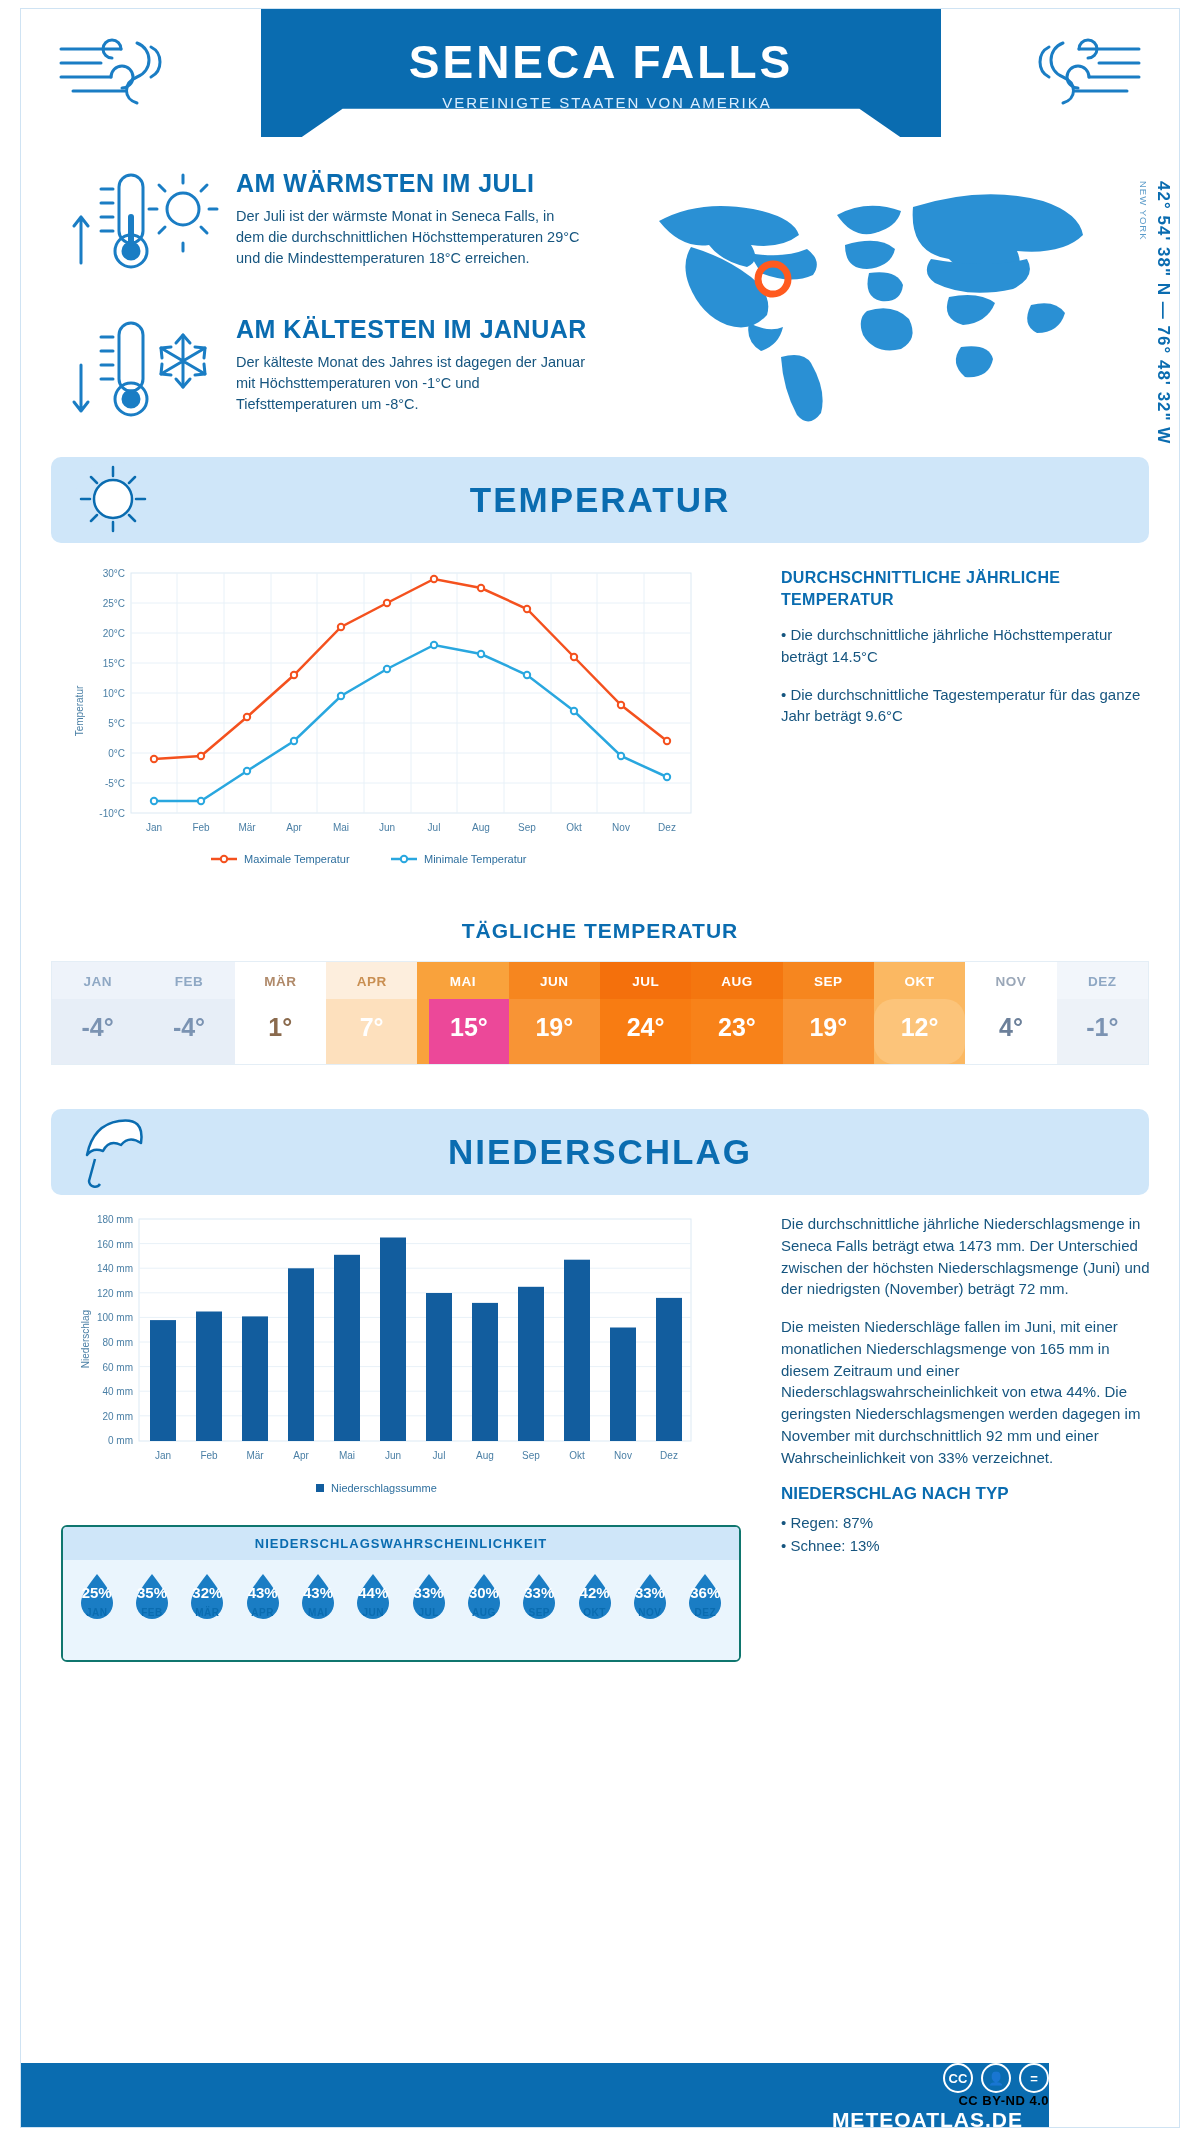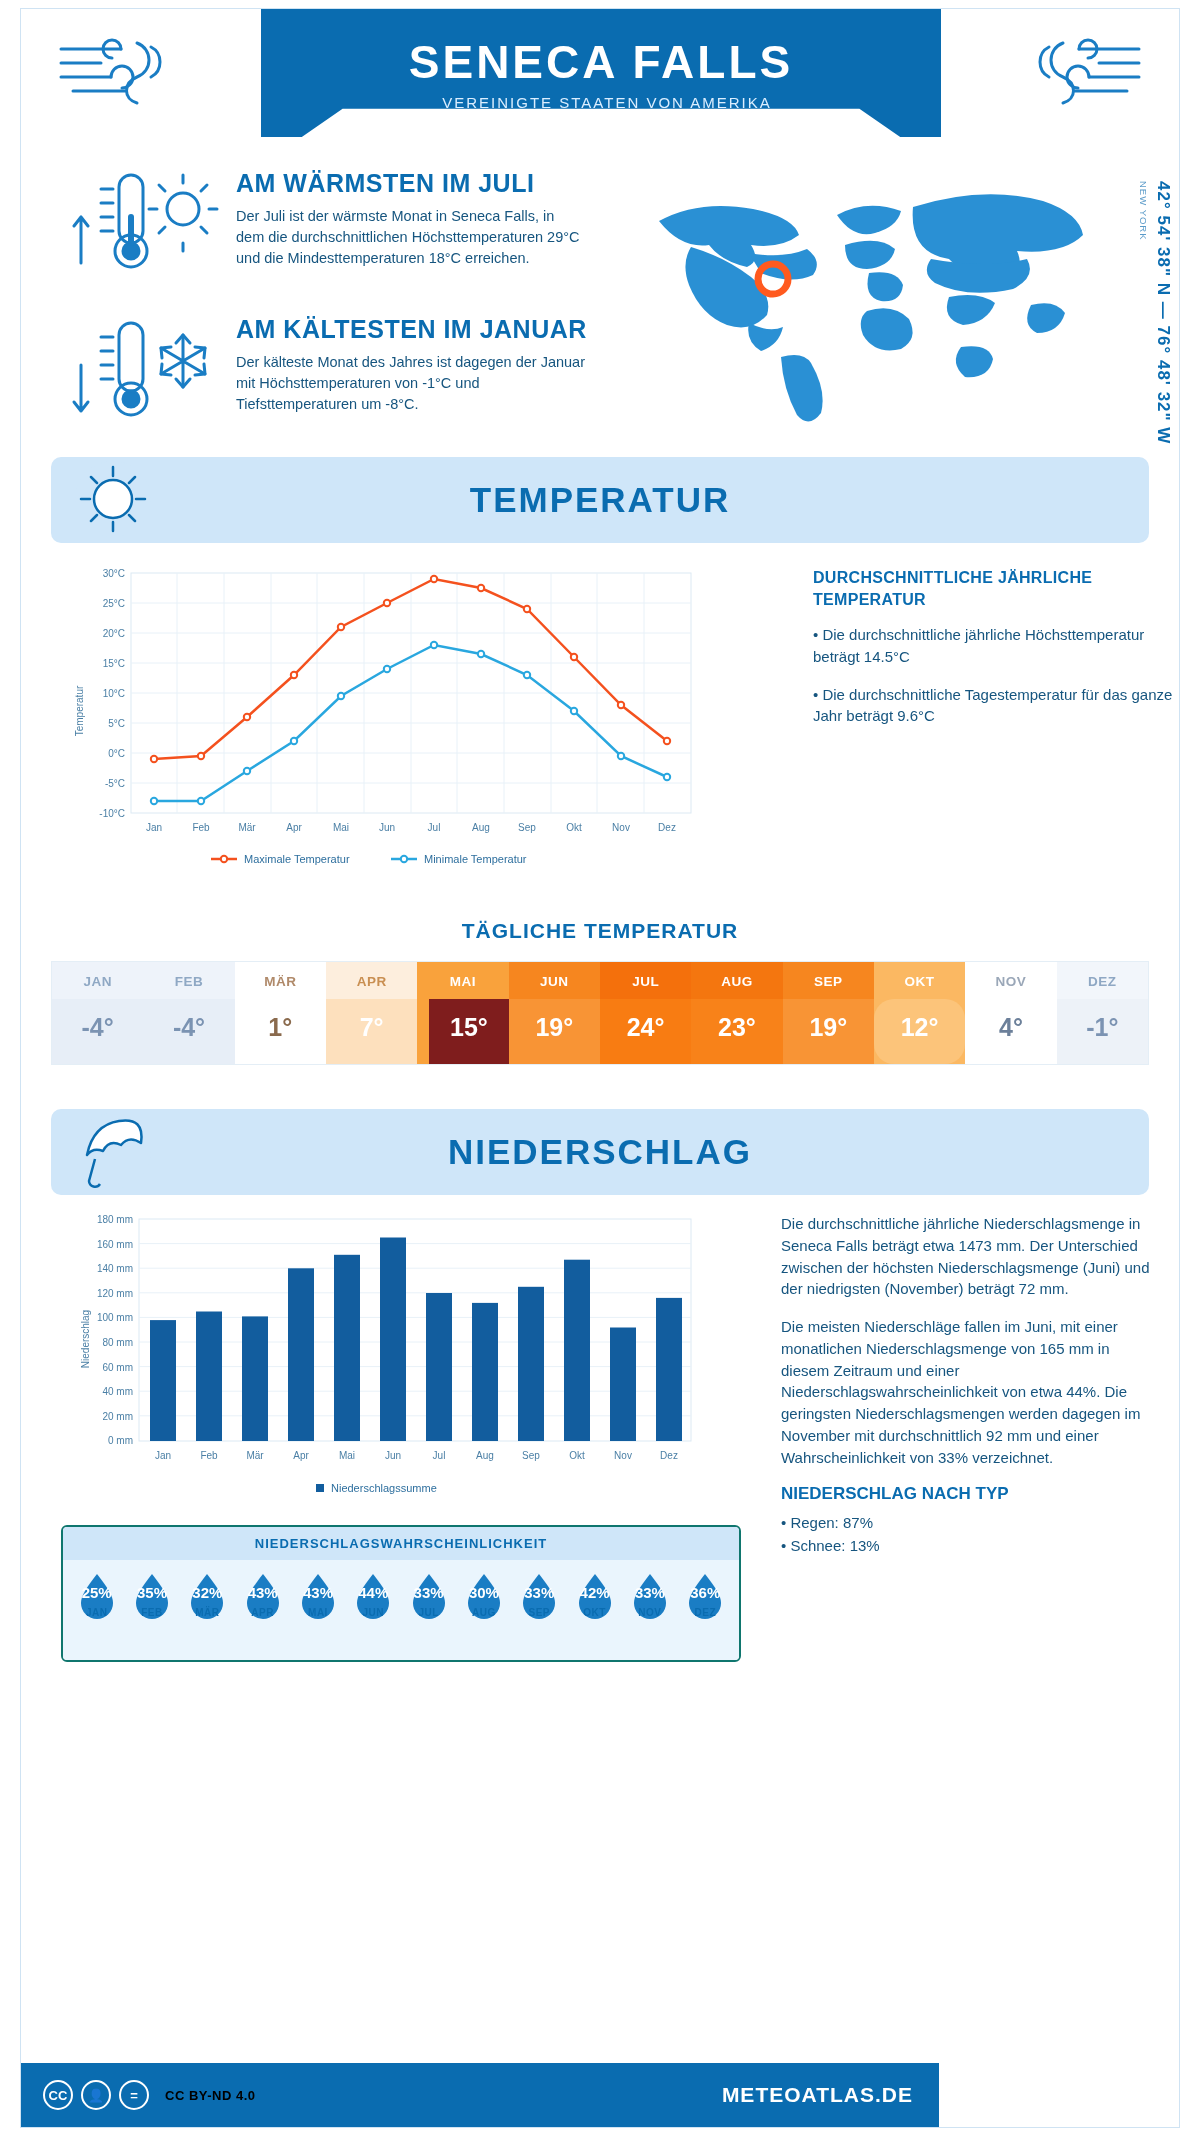--- a/index.html
+++ b/index.html
@@ -85,7 +85,7 @@
   
   .temp-body { position: relative; height: 370px; }
   .chart-area { position: absolute; left: 40px; top: 18px; width: 680px; height: 320px; }
-  .temp-side { position: absolute; left: 792px; top: 24px; width: 380px; }
+  .temp-side { position: absolute; left: 760px; top: 24px; width: 380px; }
   .side-h {
     font-size: 16px; font-weight: bold; color: #0a6cb0; line-height: 1.35;
     margin-bottom: 14px; letter-spacing: 0.3px;

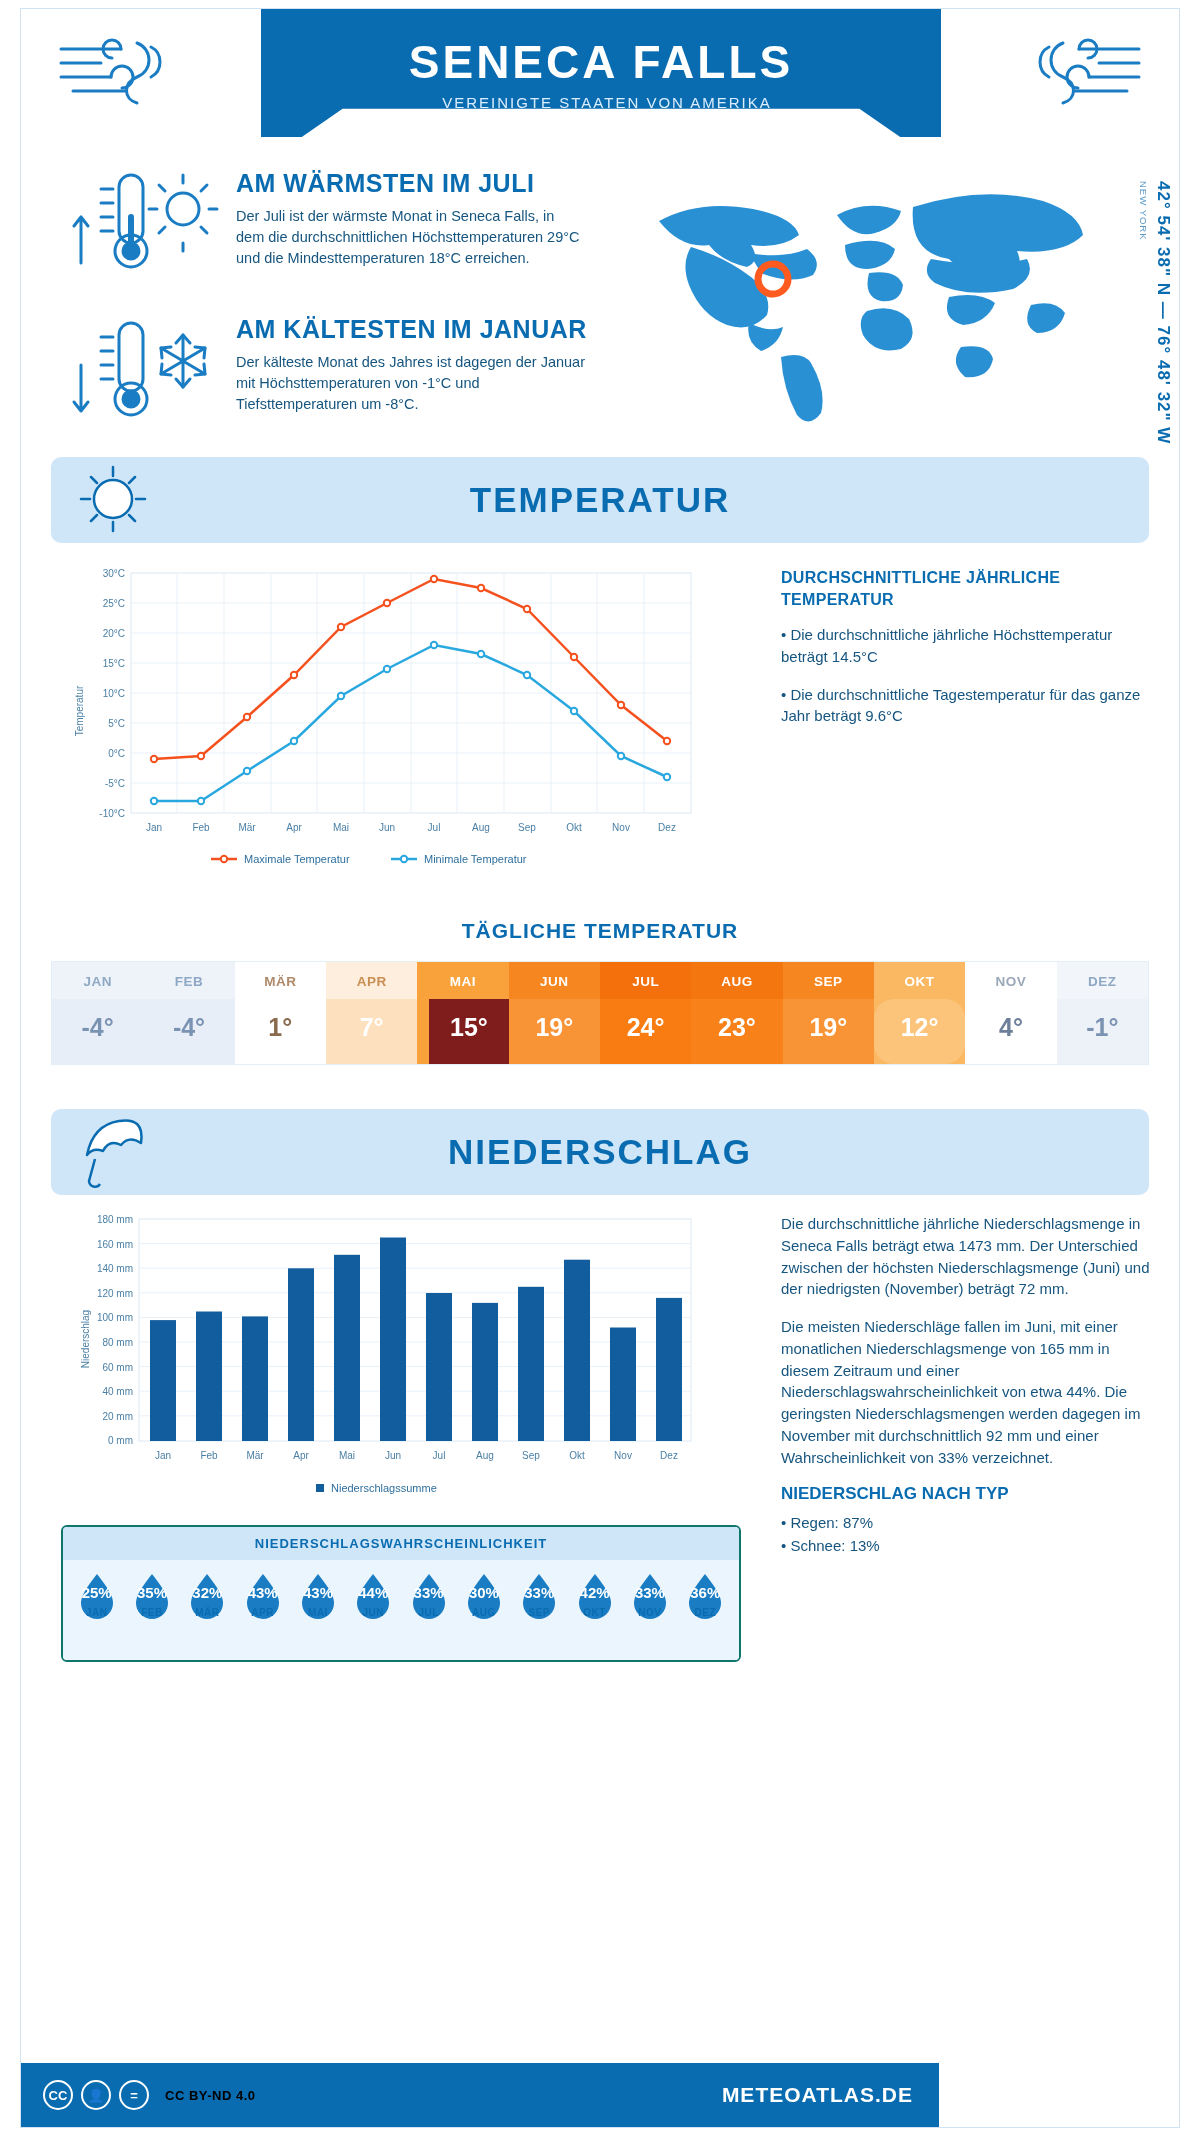--- a/index.html
+++ b/index.html
@@ -392,7 +392,7 @@
     </div>
     <div class="dcol" style="background:#f9a23c;">
       <div class="m" style="color:#fff;">MAI</div>
-      <div class="v" style="color:#fff;background:#7f1d1d;margin-left:12px;">15°</div>
+      <div class="v" style="color:#fff;background:#ec4899;margin-left:12px;">15°</div>
     </div>
     <div class="dcol" style="background:#f6861f;">
       <div class="m" style="color:#fff;">JUN</div>

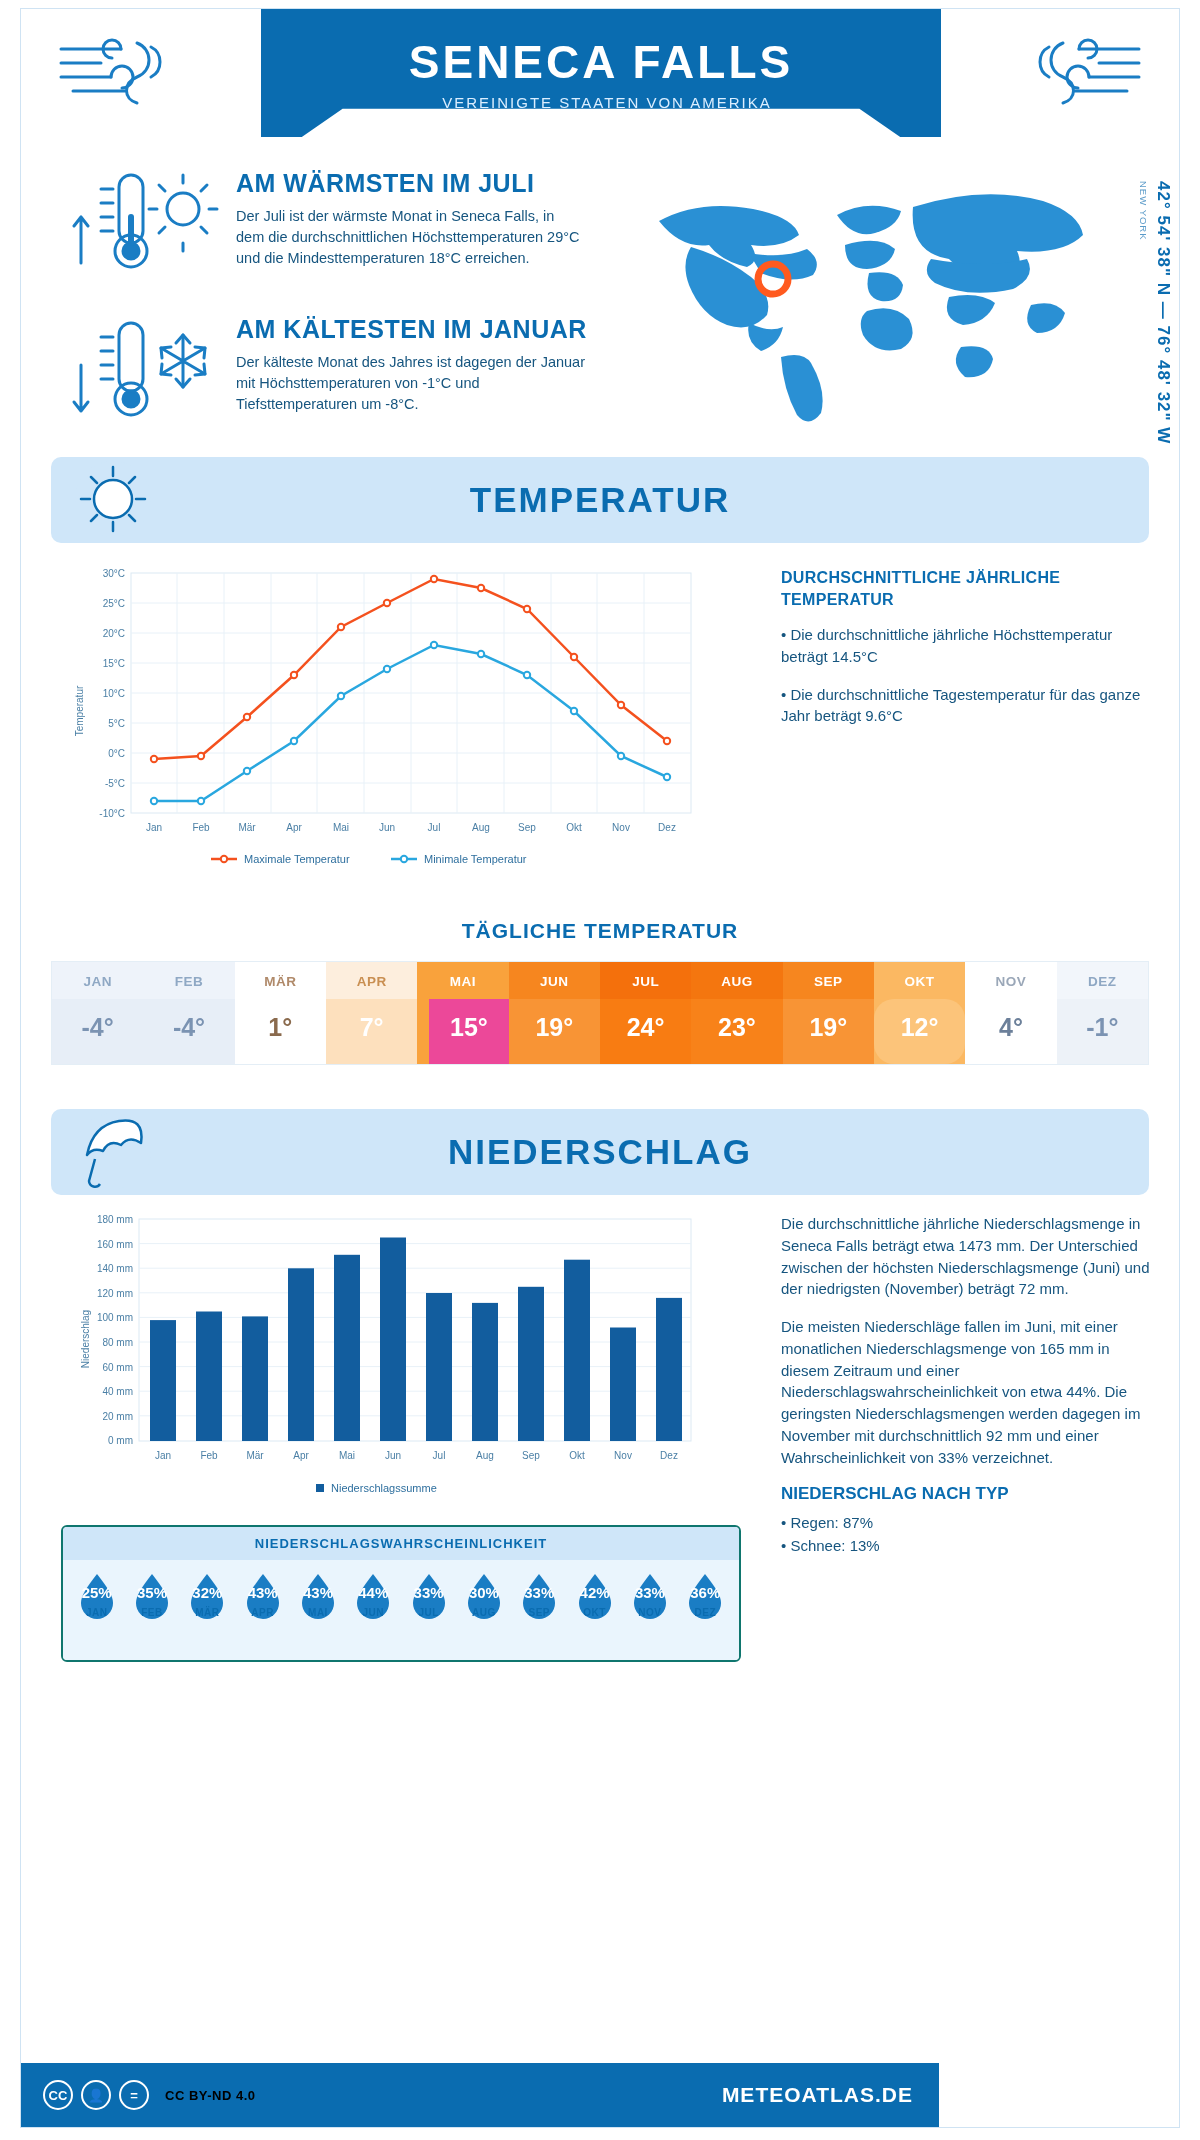--- a/index.html
+++ b/index.html
@@ -130,8 +130,8 @@
 
   
   .footer {
-    position: absolute; left: 0; bottom: 0; width: 918px; height: 64px;
-    background: #0a6cb0; display: flex; align-items: center;
+    position: absolute; left: 0; bottom: 0; width: 1028px; height: 64px;
+    background: #0a6cb0; display: flex; align-items: flex-end; flex-direction: column;
   }
   .cc-badges { display: flex; gap: 8px; margin-left: 22px; }
   .cc-b {

